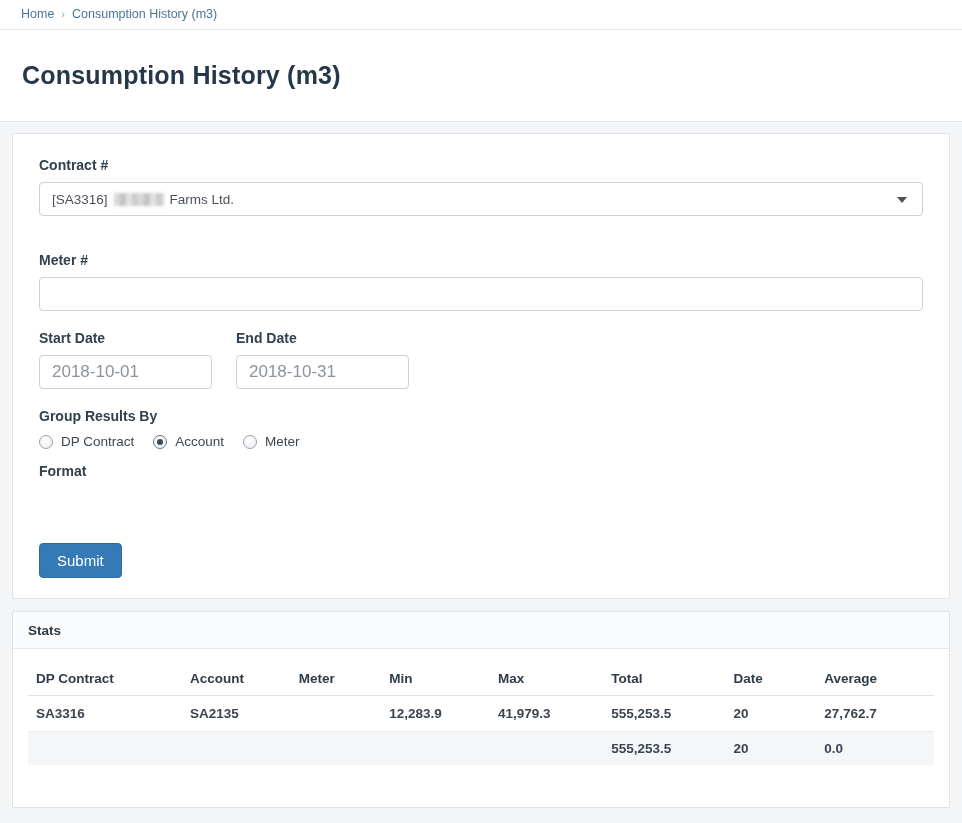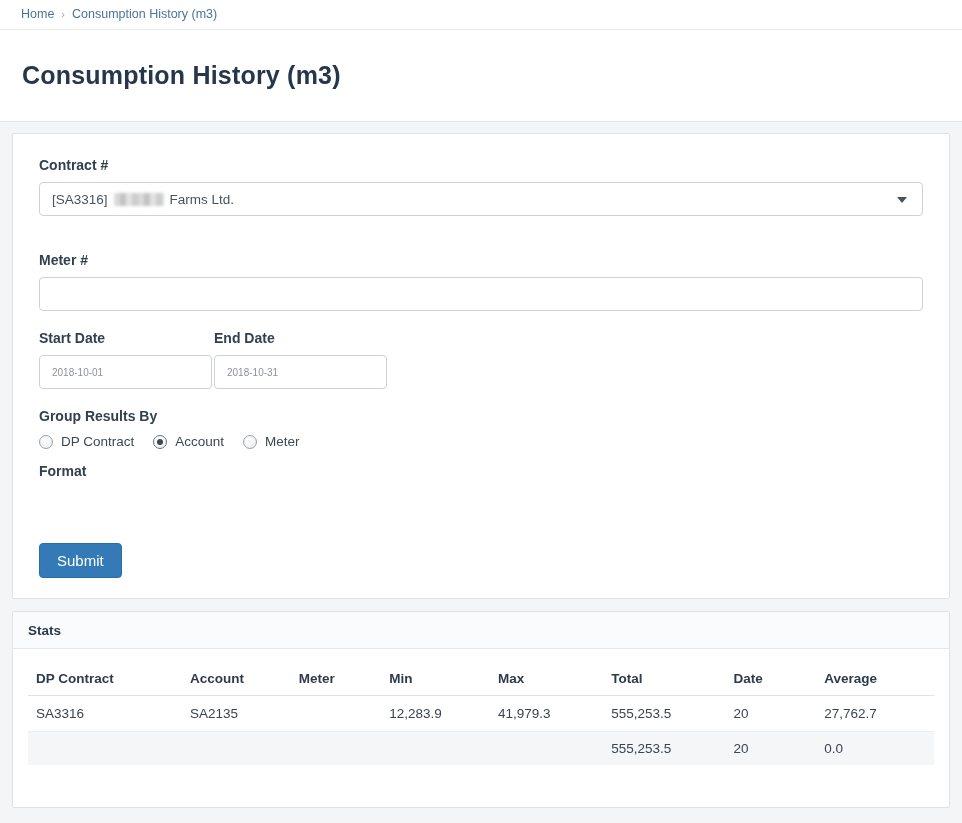--- a/index.html
+++ b/index.html
@@ -110,7 +110,7 @@
   }
   .meter-input { margin-bottom: 19px; }
 
-  .date-row { display: flex; gap: 2px; margin-bottom: 19px; }
+  .date-row { display: flex; gap: 24px; margin-bottom: 19px; }
   .date-col { width: 173px; }
   .date-input { color: #8d939b; }
 

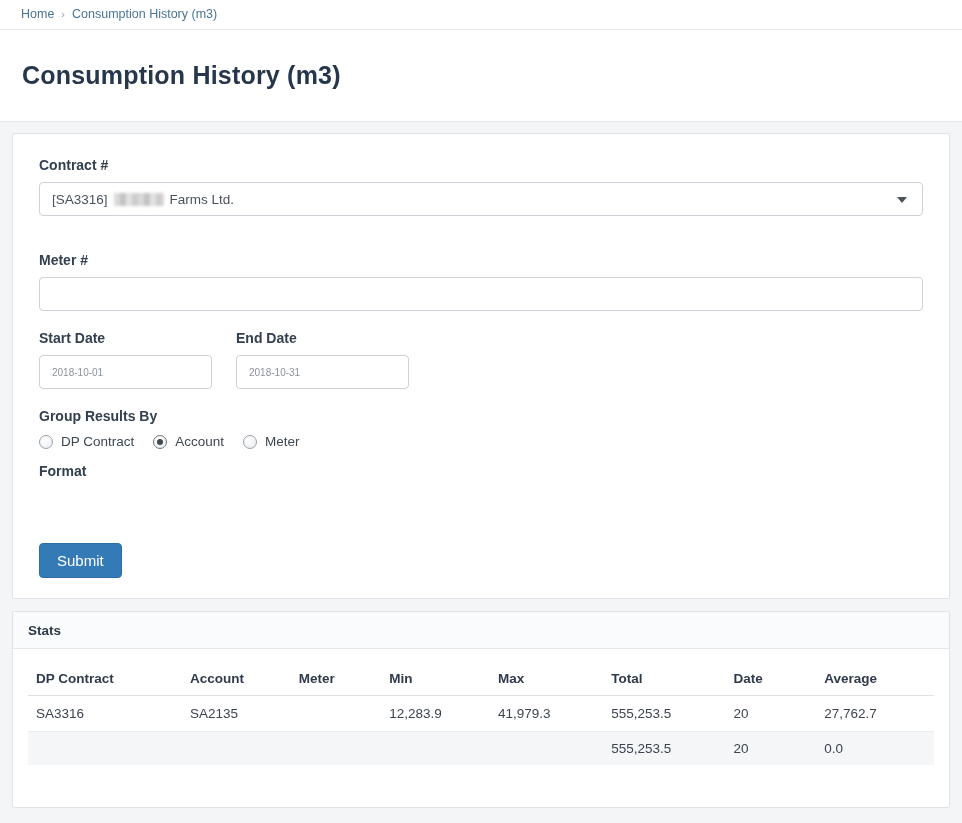--- a/index.html
+++ b/index.html
@@ -102,7 +102,7 @@
     border: 1px solid #ccd2d8;
     border-radius: 4px;
     padding: 0 12px;
-    font-size: 10px;
+    font-size: 17px;
     color: #49525c;
     font-family: "Liberation Sans", sans-serif;
     outline: none;

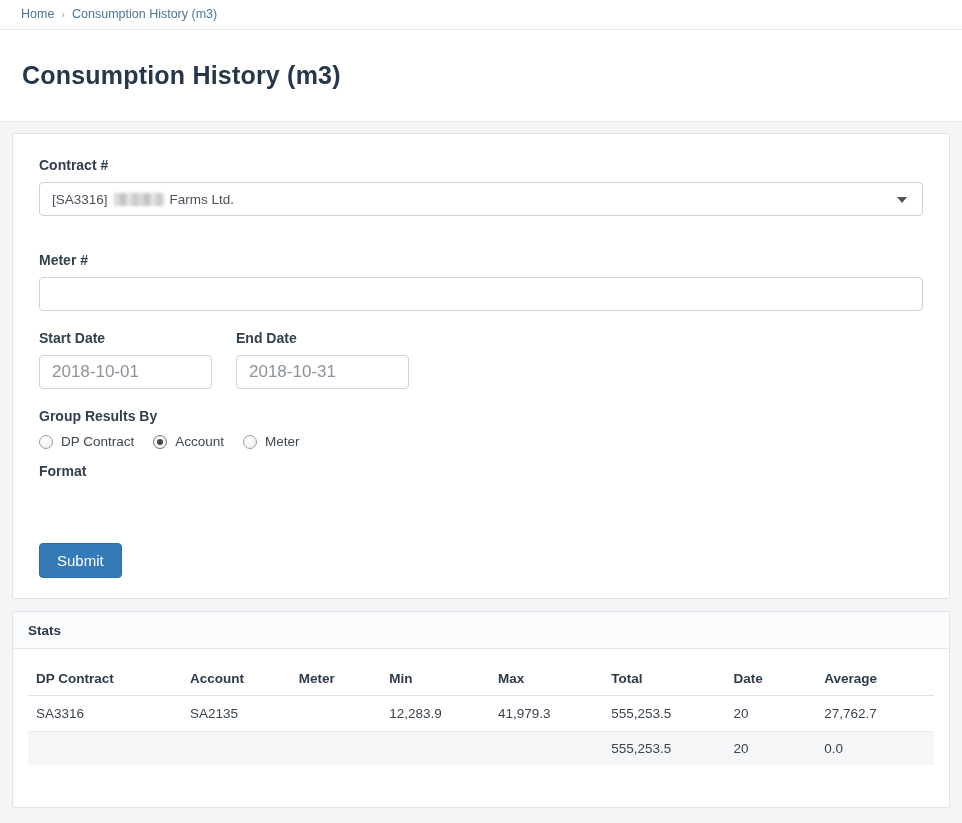--- a/index.html
+++ b/index.html
@@ -195,6 +195,7 @@
     padding: 10px 8px;
     border-bottom: 1px solid #e9edf0;
     white-space: nowrap;
+    font-weight: bold;
   }
   .stats-table th.num, .stats-table td.num { }
   .stats-table tfoot td {

